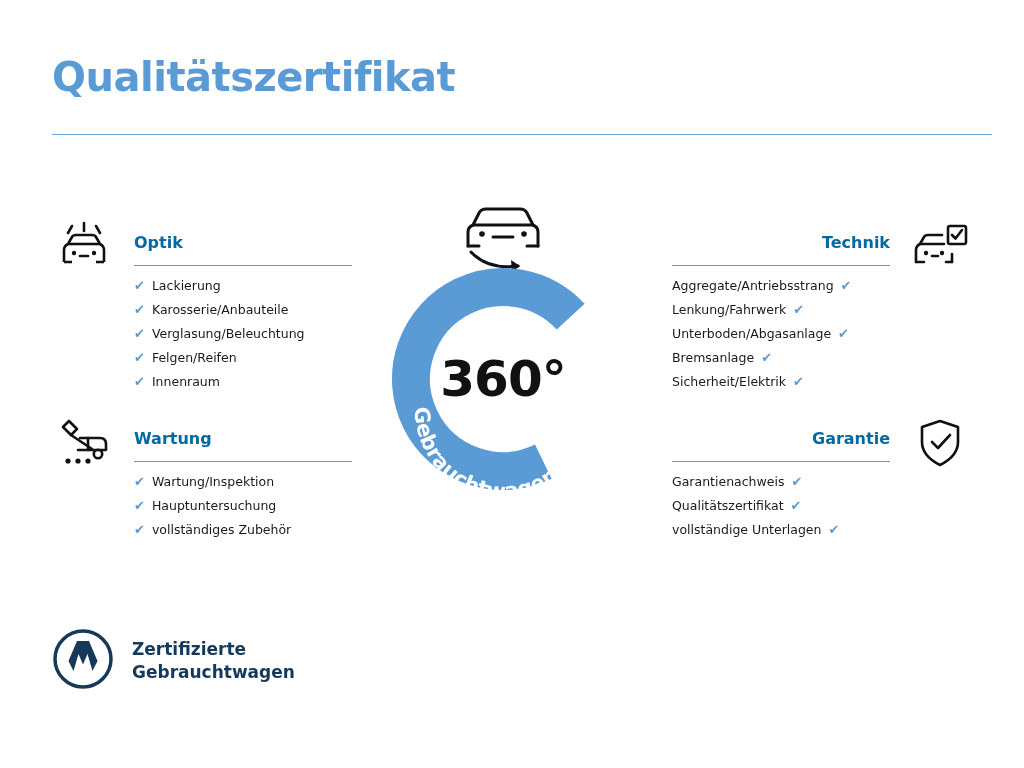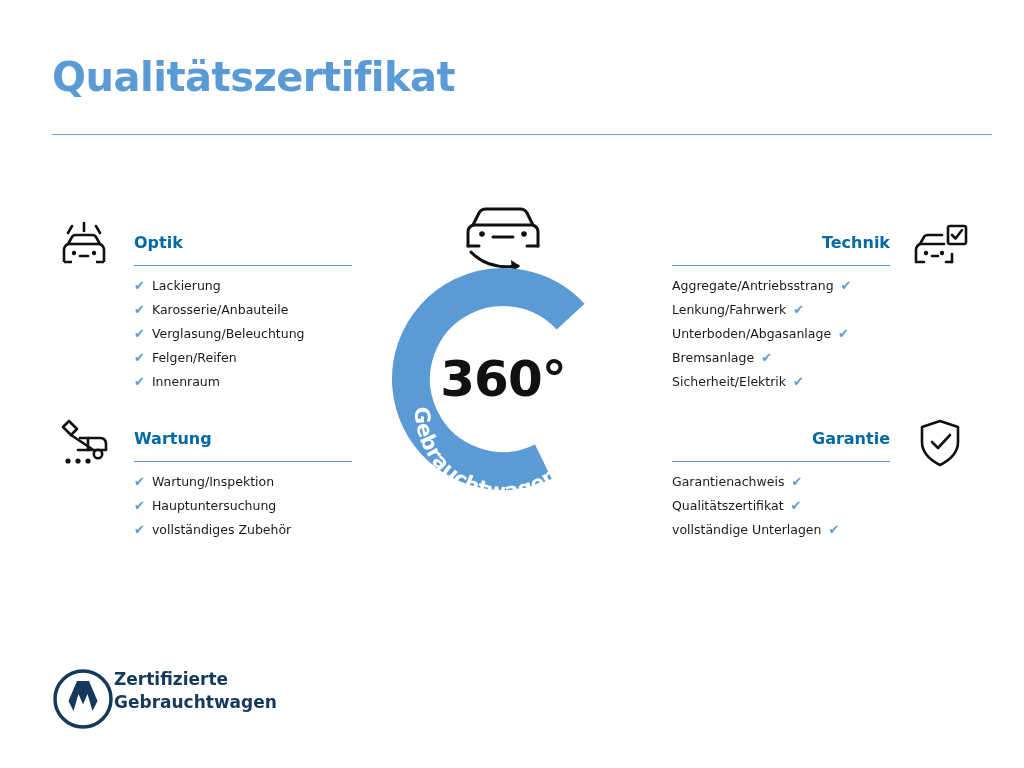--- a/index.html
+++ b/index.html
@@ -147,9 +147,10 @@
   .footer {
     position: absolute;
     left: 52px;
-    top: 668px;
+    top: 628px;
     display: flex;
-    align-items: flex-start;
+    align-items: center;
+    gap: 18px;
   }
   .footer-text {
     font-size: 17px;

